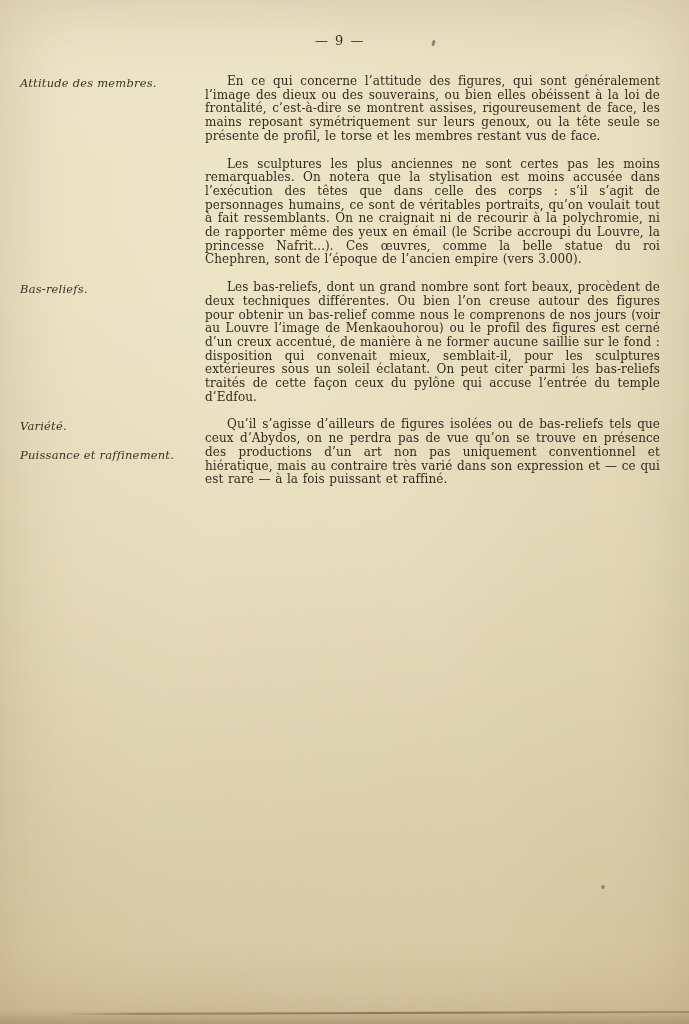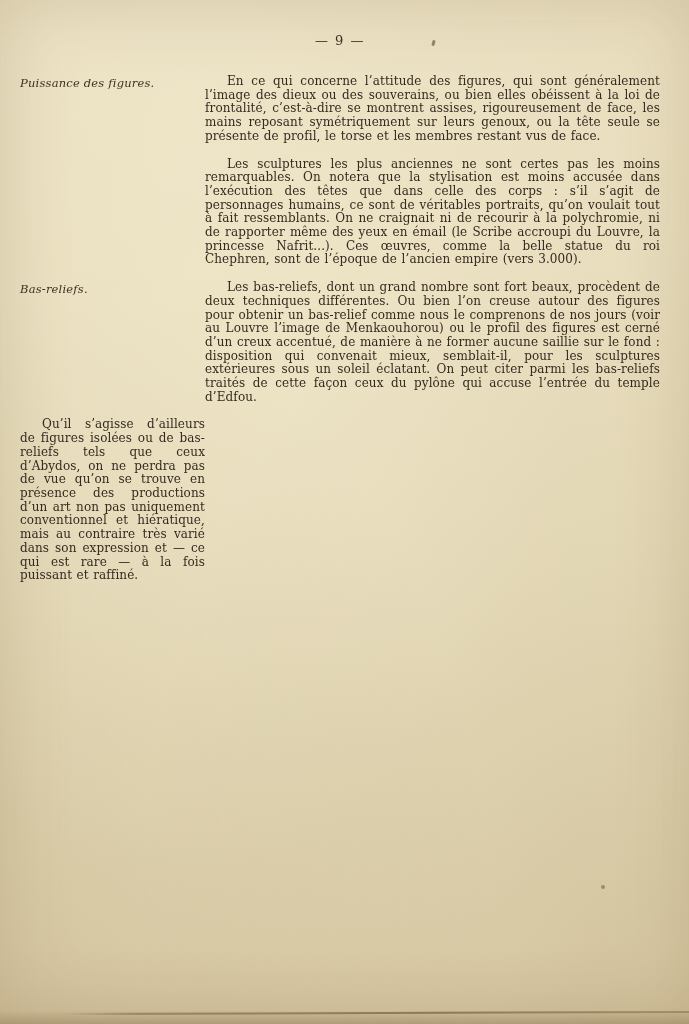--- a/index.html
+++ b/index.html
@@ -116,7 +116,7 @@
     <main>
         <div class="section-row">
           <div class="margin-col">
-            <div class="margin-label">Puissance des figures.</div>
+            <div class="margin-label">Attitude des membres.</div>
           </div>
           <p class="body-paragraph"><span>En ce qui concerne l’attitude des figures, qui sont généralement l’image des dieux ou des souverains, ou bien elles obéissent à la loi de </span><span class="it">frontalité</span><span>, c’est-à-dire se montrent assises, rigoureusement de face, les mains reposant symétriquement sur leurs genoux, ou la tête seule se présente de profil, le torse et les membres restant vus de face.</span></p>
         </div>

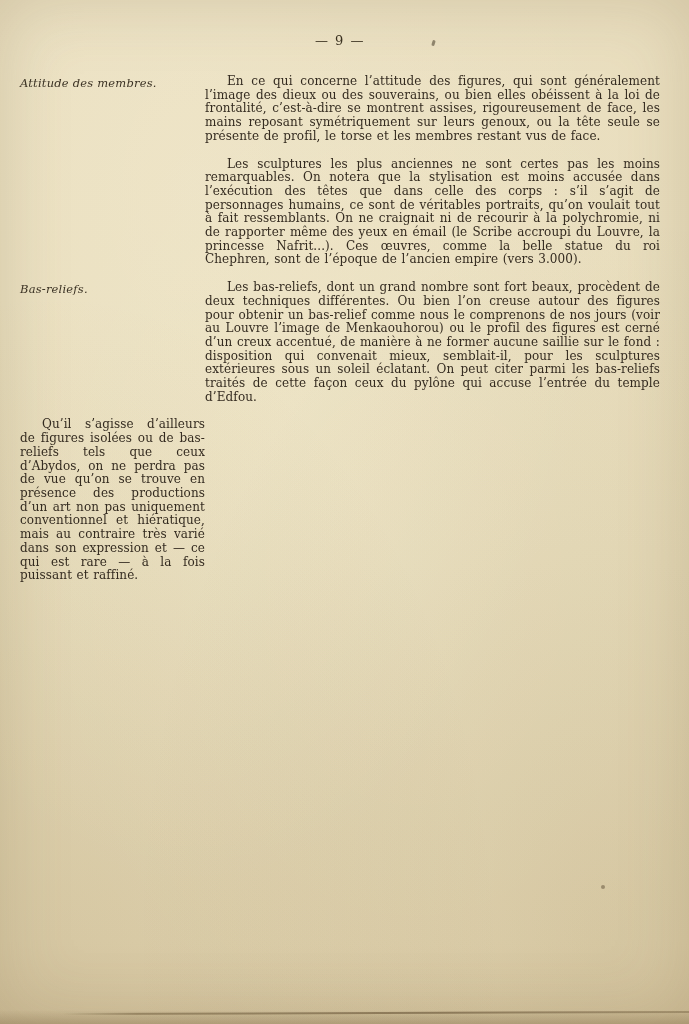--- a/index.html
+++ b/index.html
@@ -131,6 +131,10 @@
           <p class="body-paragraph"><span>Les bas-reliefs, dont un grand nombre sont fort beaux, procèdent de deux techniques différentes. Ou bien l’on creuse autour des figures pour obtenir un bas-relief comme nous le comprenons de nos jours (voir au Louvre l’image de </span><span class="it">Menkaouhorou</span><span>) ou le profil des figures est cerné d’un creux accentué, de manière à ne former aucune saillie sur le fond : disposition qui convenait mieux, semblait-il, pour les sculptures extérieures sous un soleil éclatant. On peut citer parmi les bas-reliefs traités de cette façon ceux du pylône qui accuse l’entrée du temple d’Edfou.</span></p>
         </div>
         <div class="section-row">
+          <div class="margin-col">
+            <div class="margin-label">Variété.</div>
+            <div class="margin-label">Puissance et raffinement.</div>
+          </div>
           <p class="body-paragraph"><span>Qu’il s’agisse d’ailleurs de figures isolées ou de bas-reliefs tels que ceux d’Abydos, on ne perdra pas de vue qu’on se trouve en présence des productions d’un art non pas uniquement conventionnel et hiératique, mais au contraire très varié dans son expression et — ce qui est rare — à la fois puissant et raffiné.</span></p>
         </div>
       </main>

